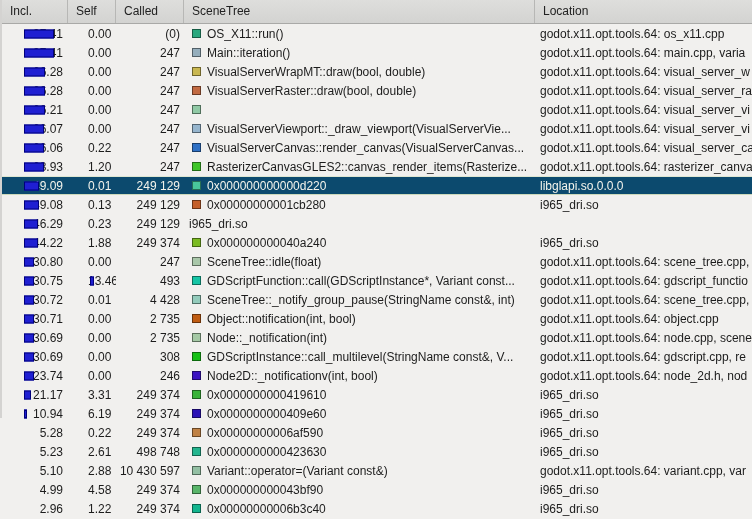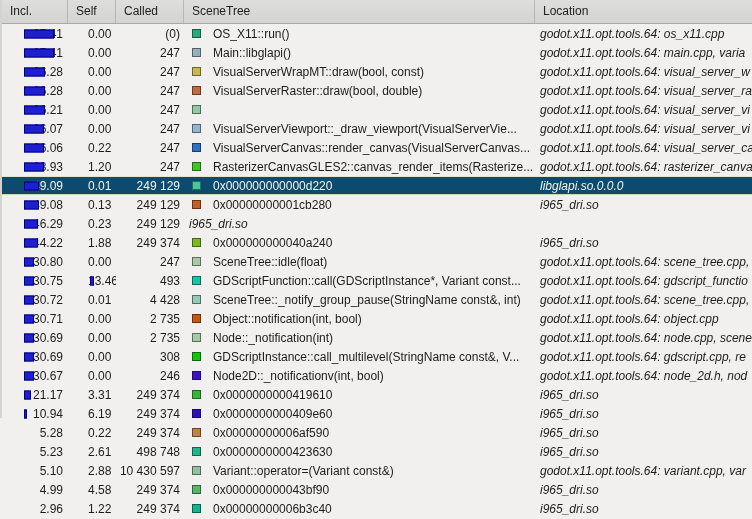--- a/index.html
+++ b/index.html
@@ -50,7 +50,7 @@
     border:1px solid rgba(0,0,0,0.45);box-sizing:border-box;
     margin-right:6px;
   }
-  .fname{white-space:nowrap;overflow:hidden;margin-left:6px;}
+  .fname{white-space:nowrap;overflow:hidden;}
   .loc{padding-left:5px;font-style:italic;}
 </style>
 </head>

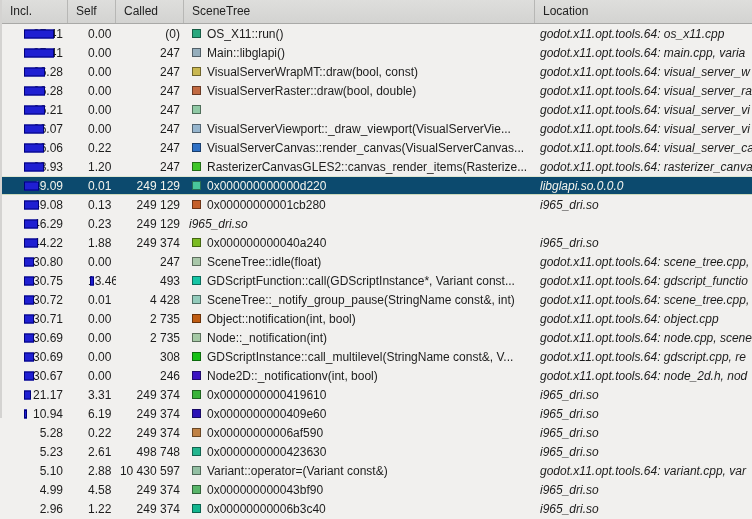--- a/index.html
+++ b/index.html
@@ -51,7 +51,7 @@
     margin-right:6px;
   }
   .fname{white-space:nowrap;overflow:hidden;}
-  .loc{padding-left:5px;font-style:italic;}
+  .loc{padding-left:5px;}
 </style>
 </head>
 <body>

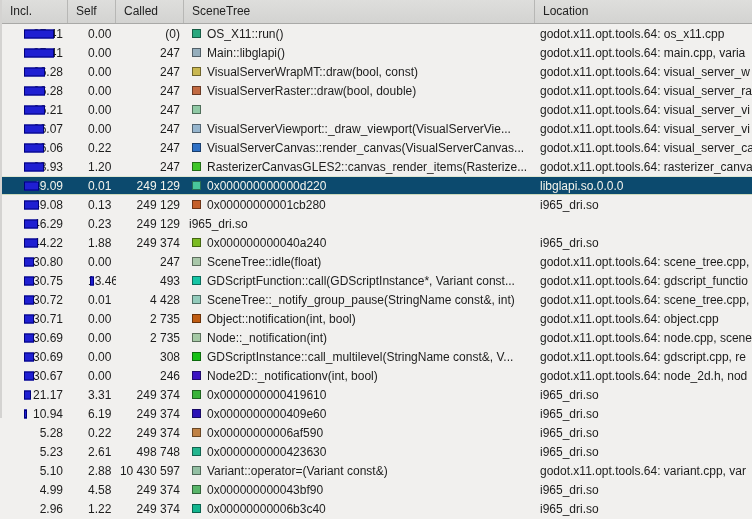--- a/index.html
+++ b/index.html
@@ -81,7 +81,7 @@
         <div class="cell called">247</div>
         <div class="cell func">
           <span class="icon" style="background:#95aebc"></span>
-          <span class="fname">Main::libglapi()</span>
+          <span class="fname">Main::iteration()</span>
         </div>
         <div class="cell loc">godot.x11.opt.tools.64: main.cpp, varia</div>
       </div>

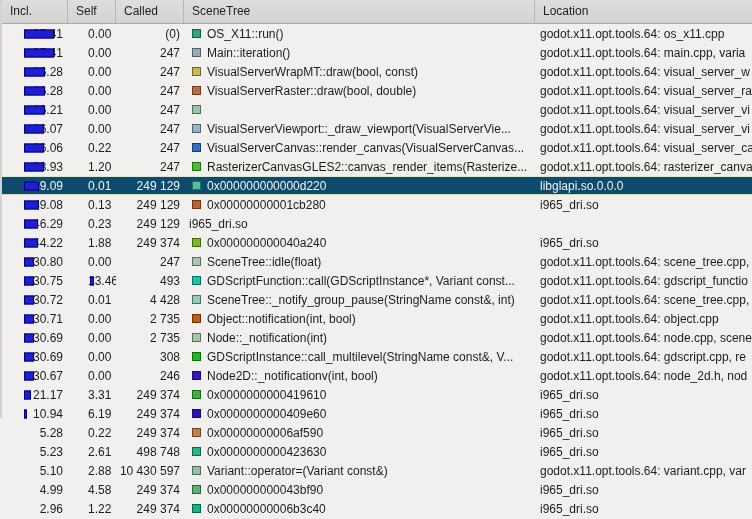--- a/index.html
+++ b/index.html
@@ -91,7 +91,7 @@
         <div class="cell called">247</div>
         <div class="cell func">
           <span class="icon" style="background:#c9b750"></span>
-          <span class="fname">VisualServerWrapMT::draw(bool, const)</span>
+          <span class="fname">VisualServerWrapMT::draw(bool, double)</span>
         </div>
         <div class="cell loc">godot.x11.opt.tools.64: visual_server_w</div>
       </div>

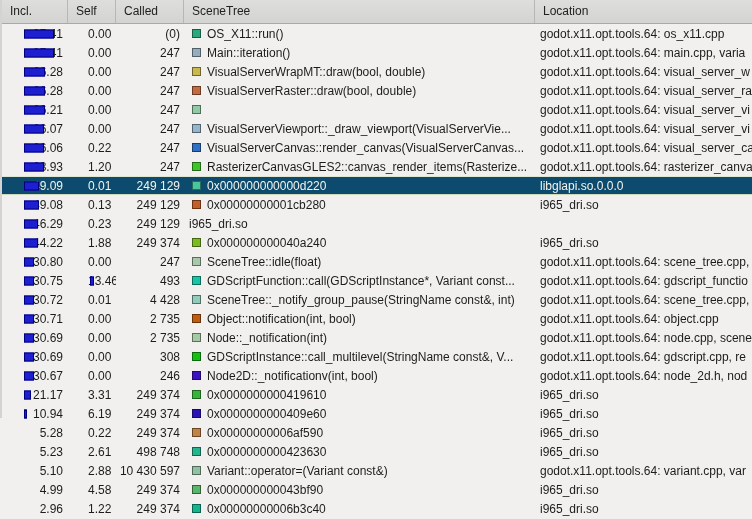--- a/index.html
+++ b/index.html
@@ -241,7 +241,7 @@
         <div class="cell loc">godot.x11.opt.tools.64: gdscript.cpp, re</div>
       </div>
       <div class="row">
-        <div class="cell incl"><span class="bar" style="width:10px;background:#1f1fd2;border:1px solid #00007a;"></span><span>30.67</span></div>
+        <div class="cell incl"><span class="bar" style="width:10px;background:#1f1fd2;border:1px solid #00007a;"></span><span>23.74</span></div>
         <div class="cell self"><span>0.00</span></div>
         <div class="cell called">246</div>
         <div class="cell func">

